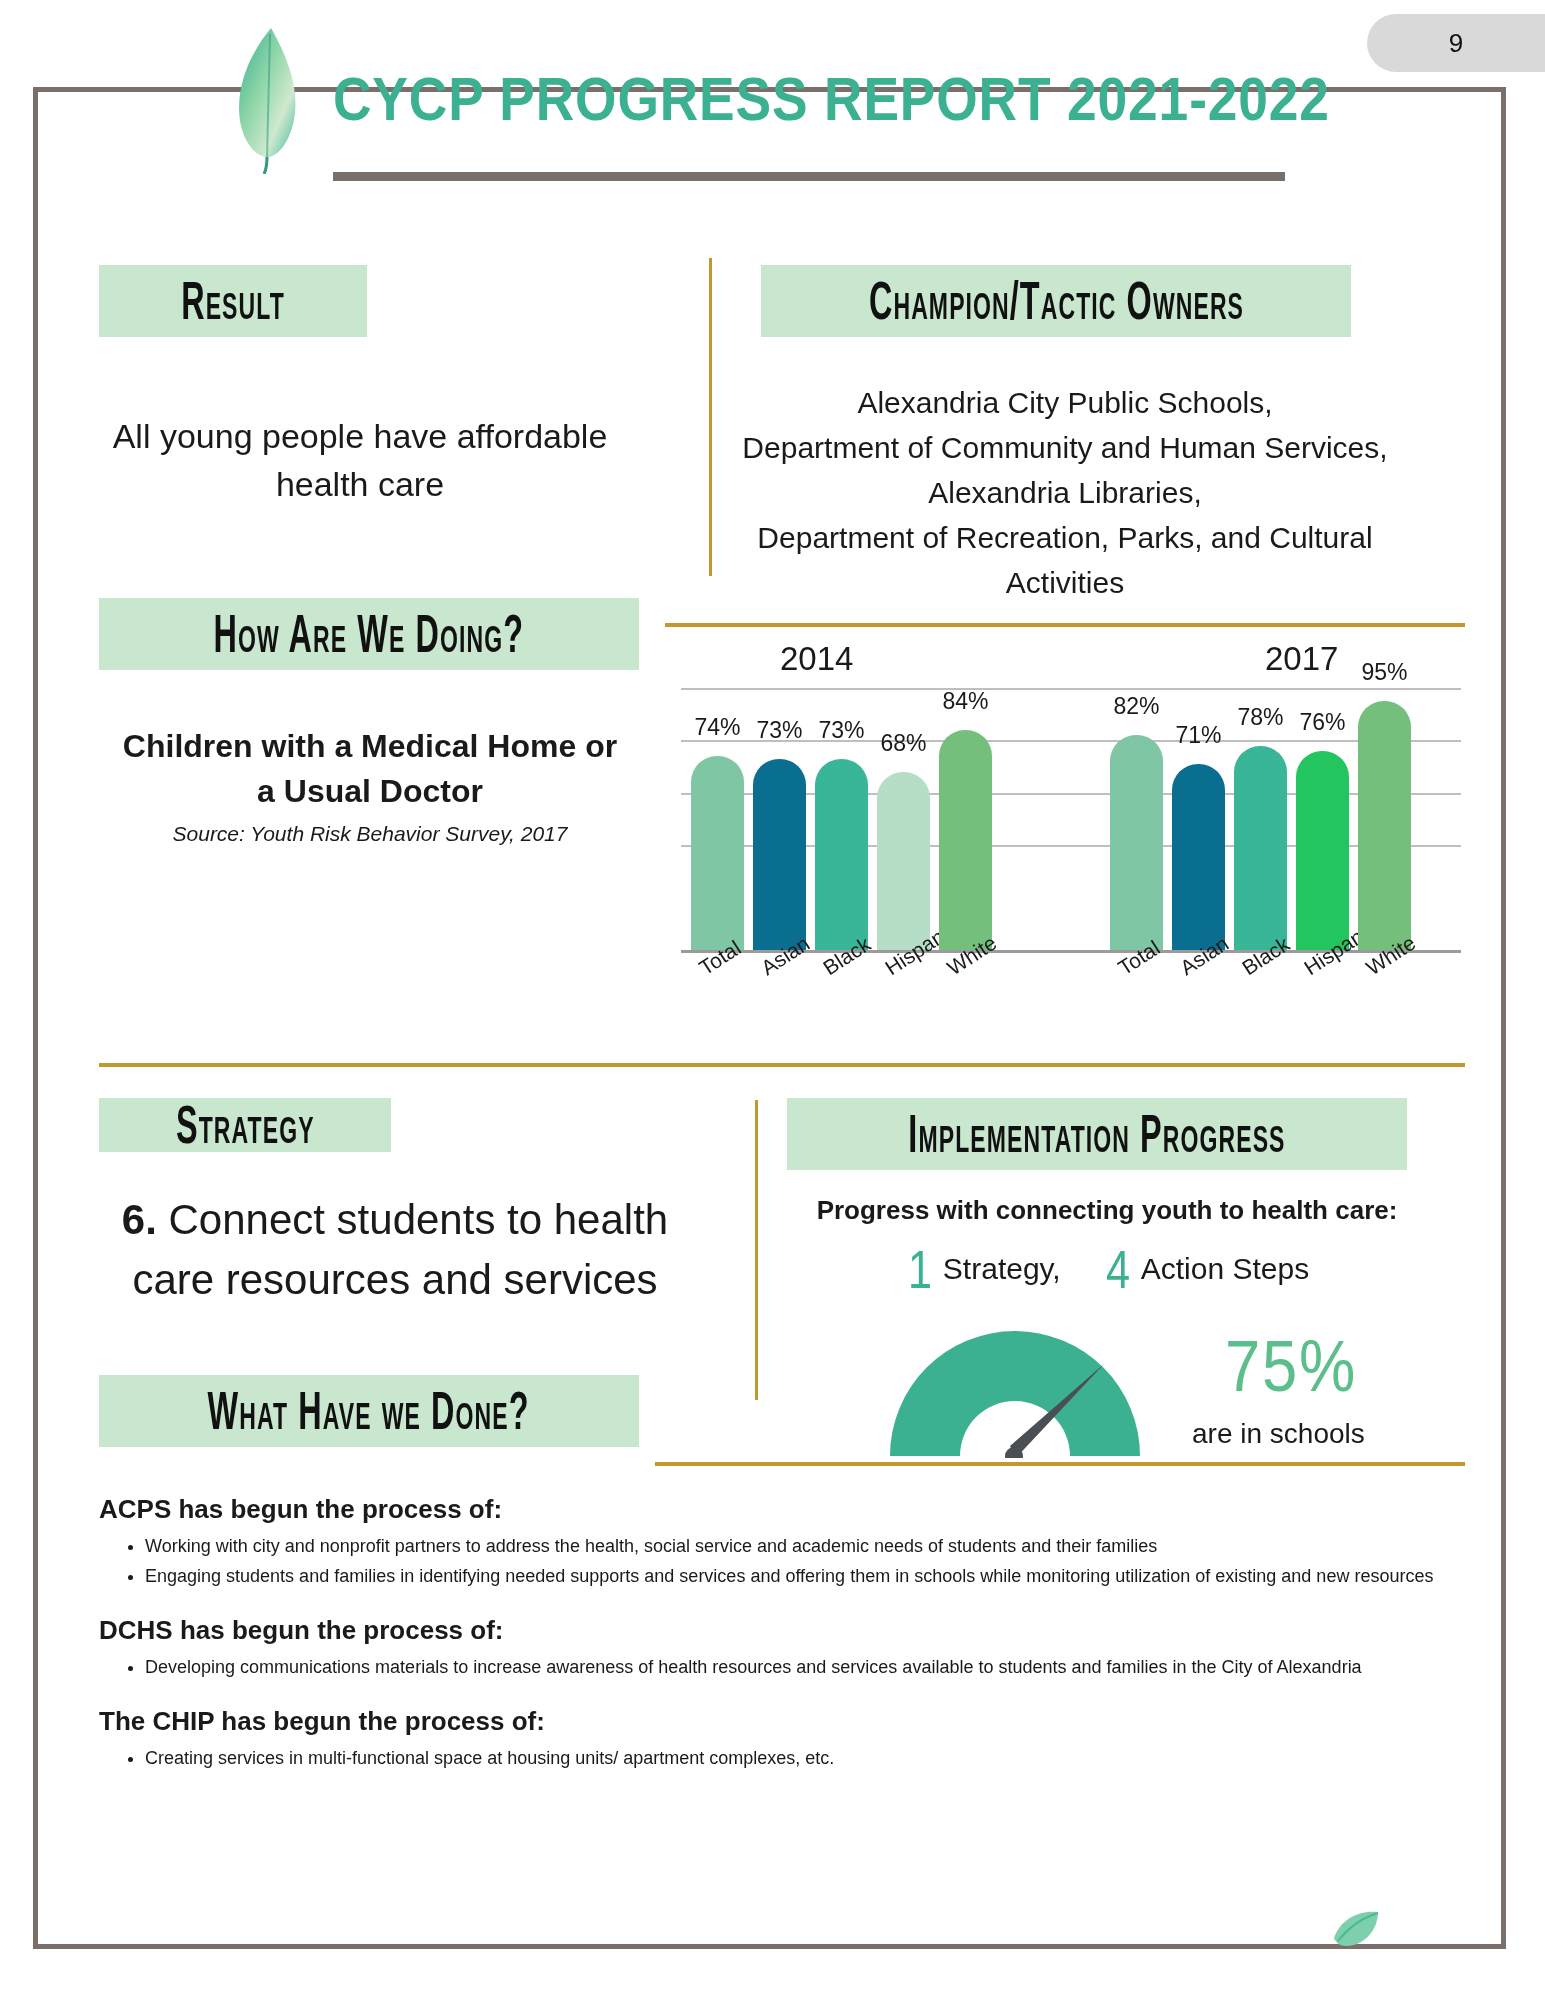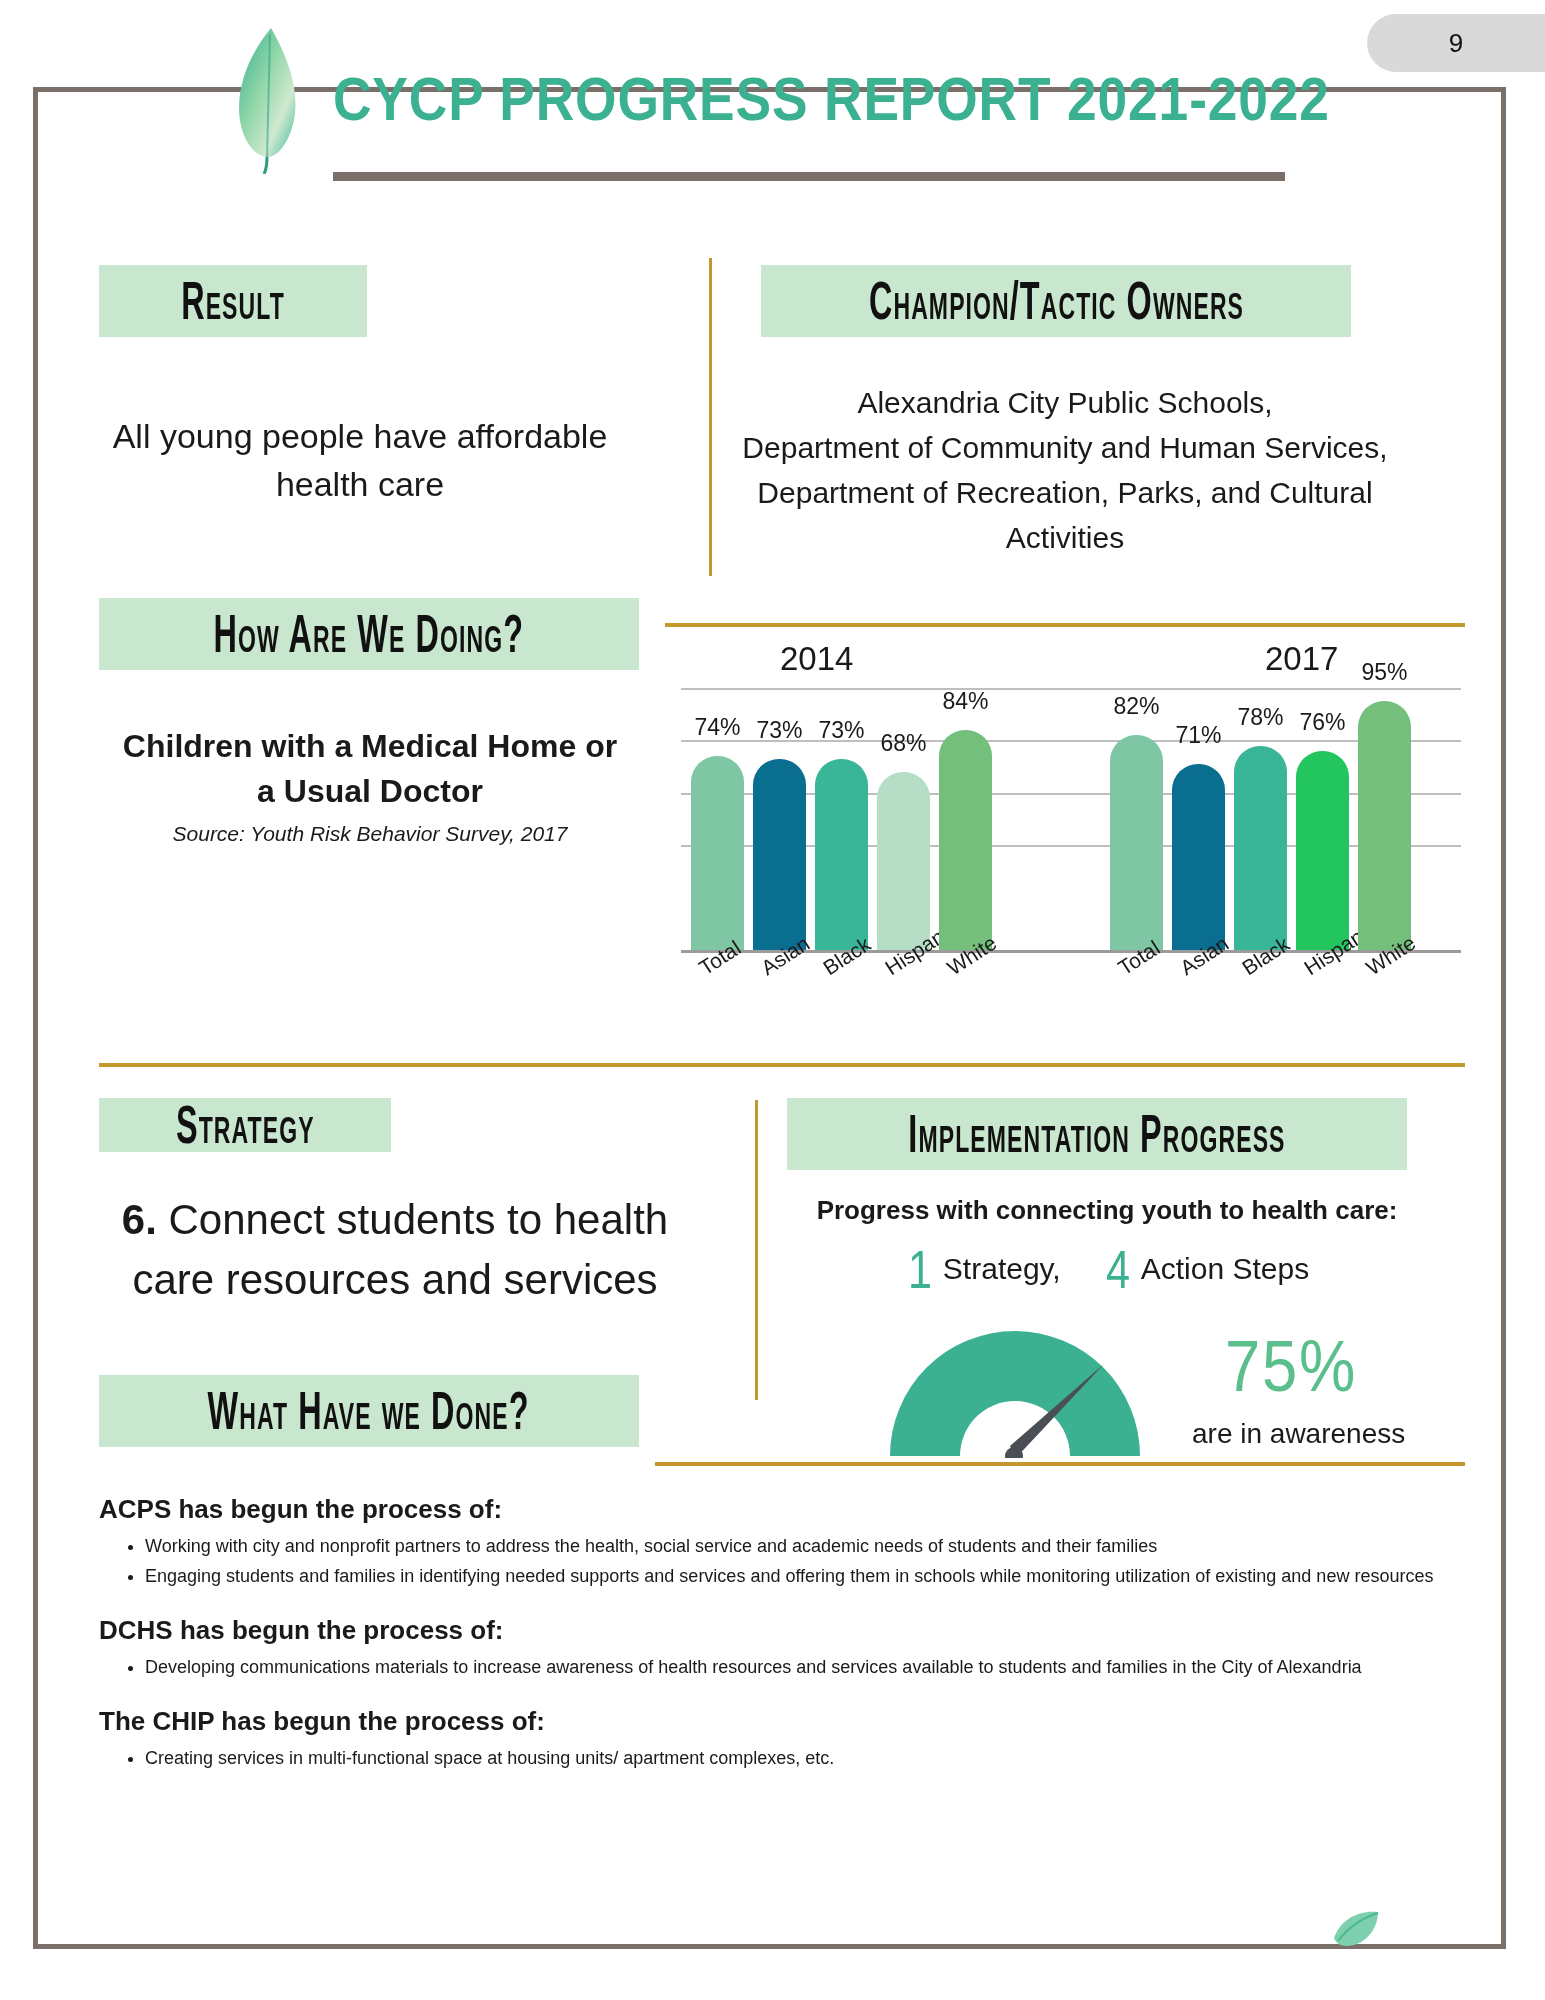--- a/index.html
+++ b/index.html
@@ -163,6 +163,7 @@
 <div id="champion-text">
     <div>Alexandria City Public Schools,</div>
     <div>Department of Community and Human Services,</div>
+    <div>Alexandria Libraries,</div>
     <div>Department of Recreation, Parks, and Cultural Activities</div>
   </div>
 

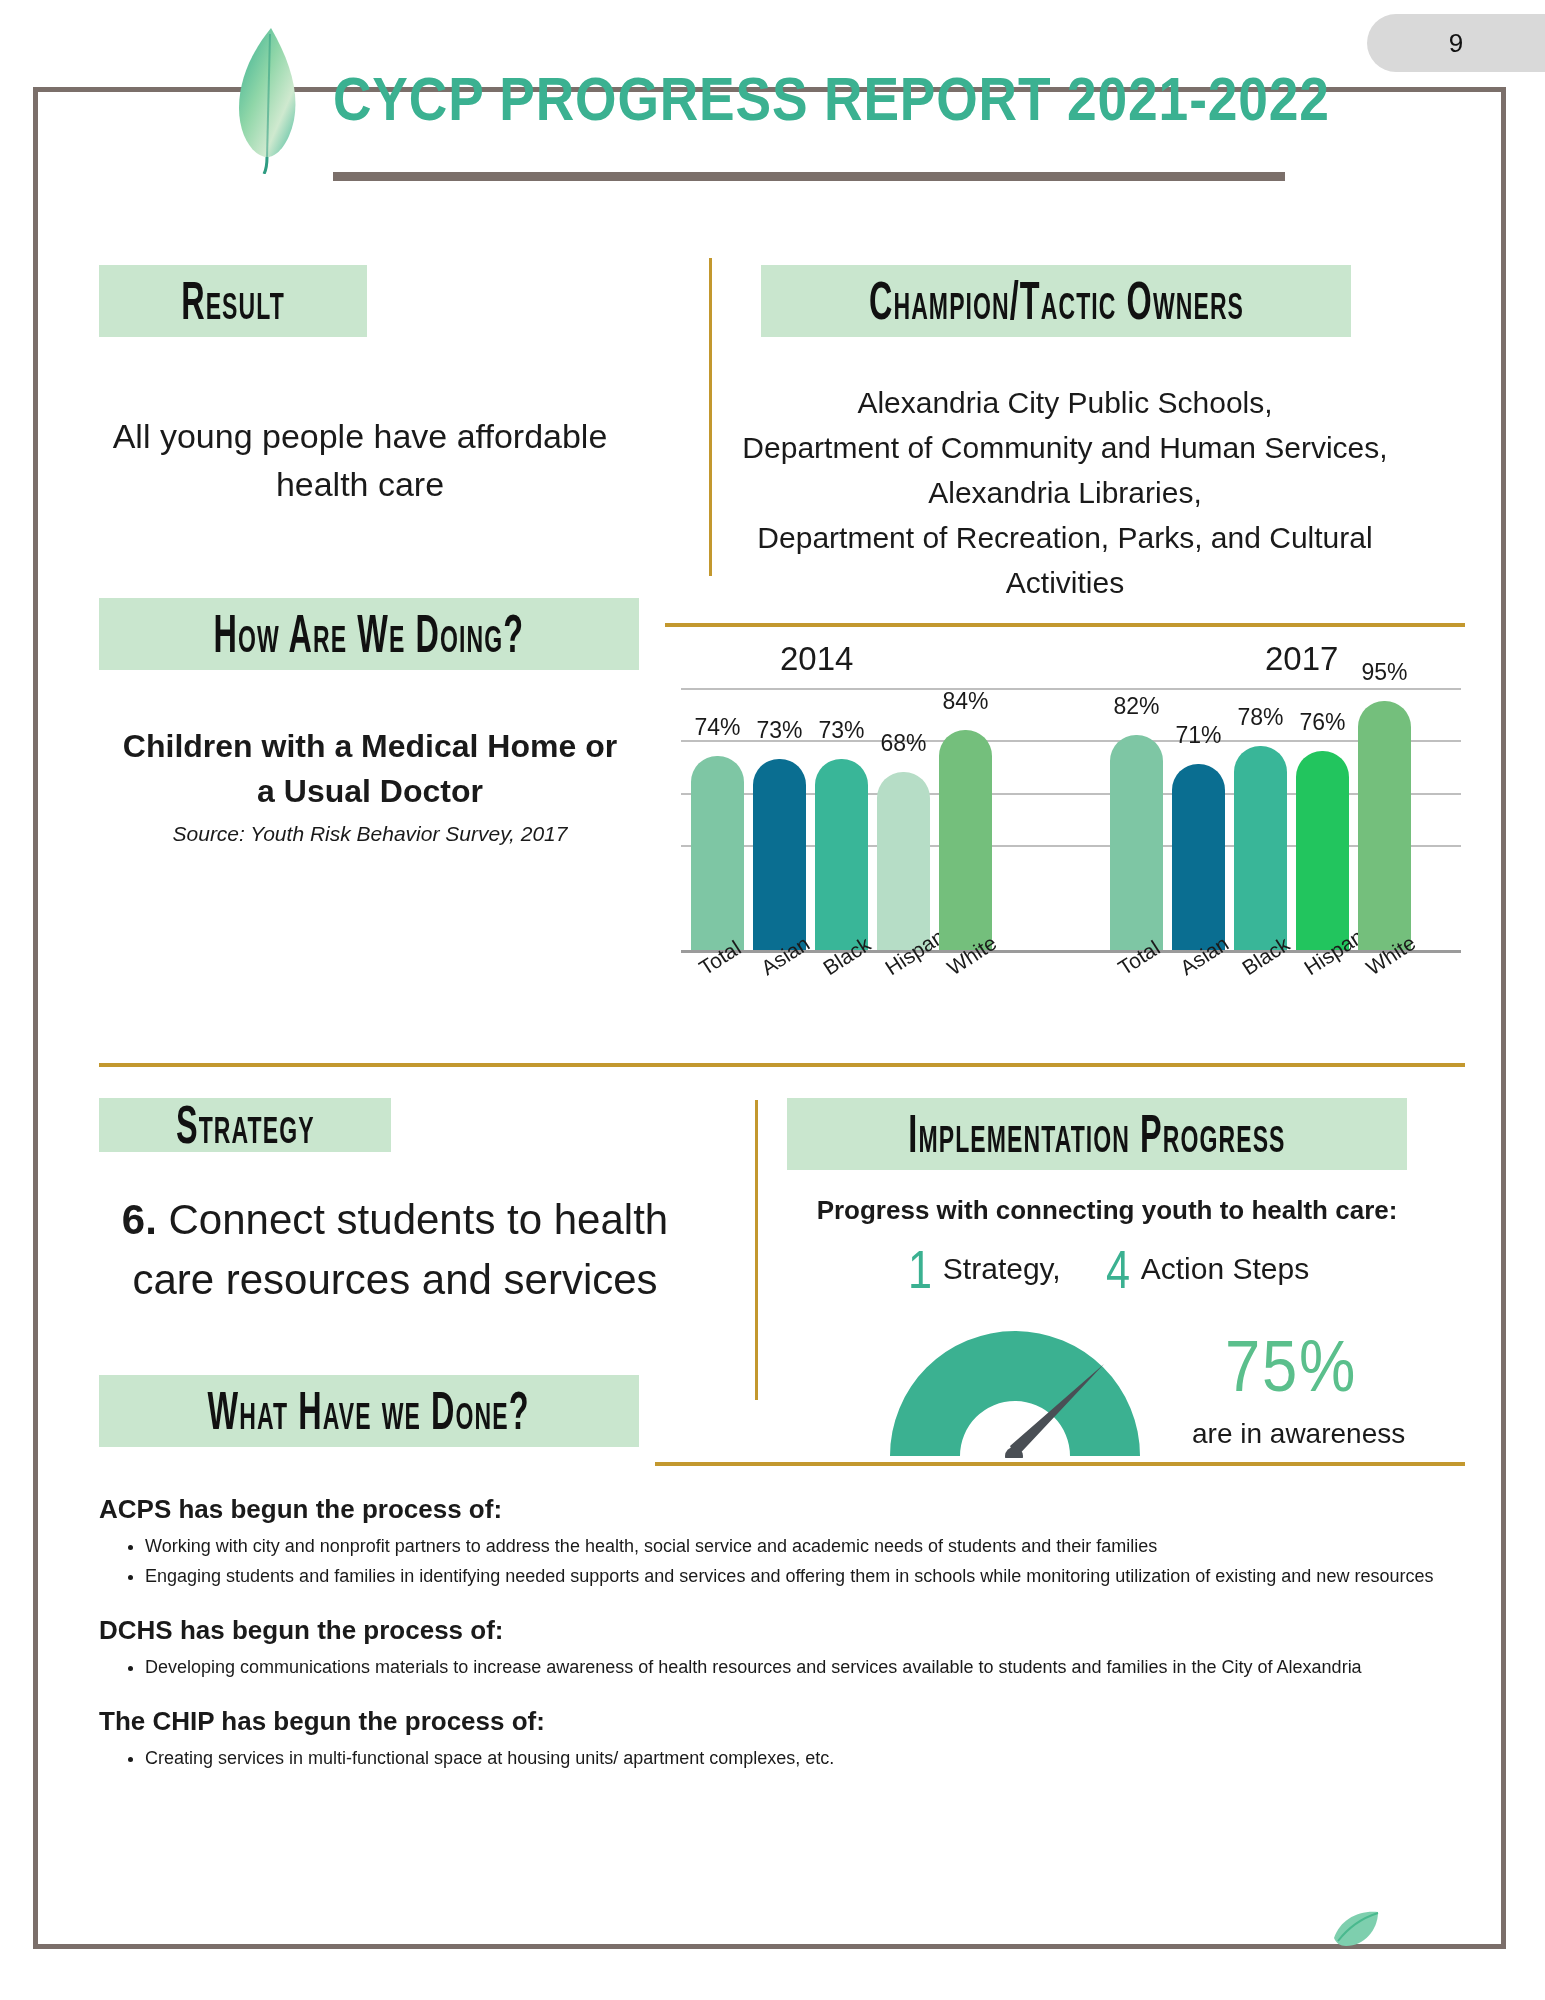--- a/index.html
+++ b/index.html
@@ -258,7 +258,7 @@
   <circle cx="134" cy="138" r="9" fill="#4a4f55"></circle>
 </svg>
 <div id="pct-big">75%</div>
-<div id="pct-sub">are in awareness</div>
+<div id="pct-sub">are in schools</div>
 <div id="impl-bottom-rule"></div>
 
 <div class="sec-label" id="lbl-whatdone">

